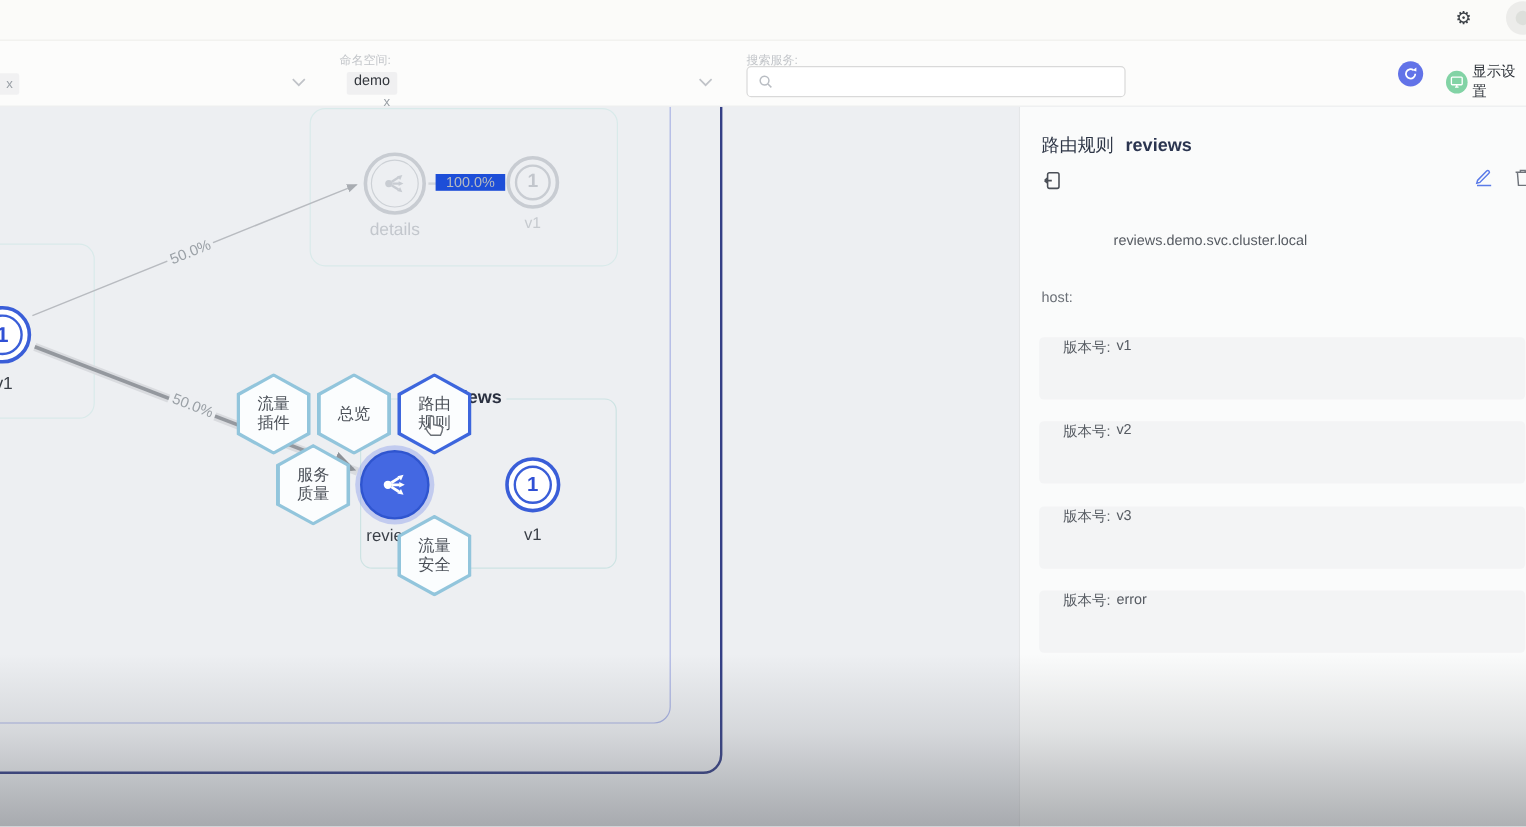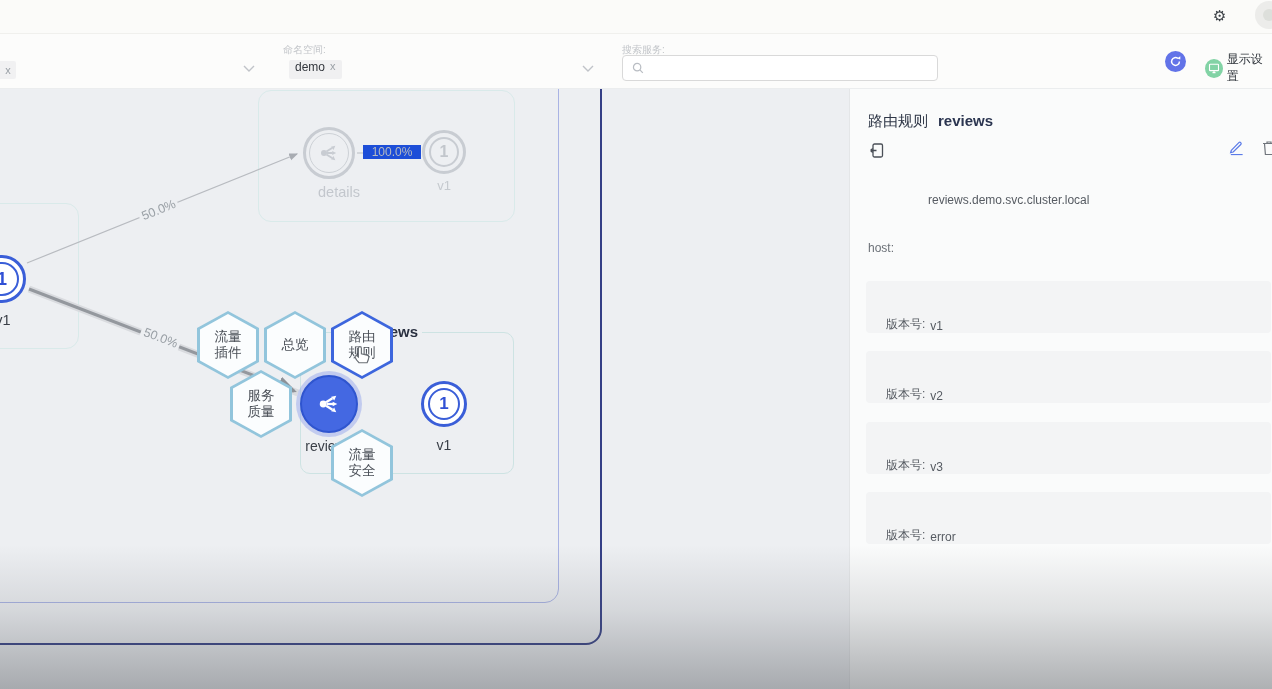--- a/index.html
+++ b/index.html
@@ -14,7 +14,7 @@
   .cut-tag{position:absolute;left:0;top:27px;width:16px;height:18px;background:#f1f1f2;border-radius:0 2px 2px 0;color:#9aa0a6;font-size:11px;display:flex;align-items:center;justify-content:center;}
   .chev{position:absolute;top:31px;width:12px;height:8px;}
   .field-label{position:absolute;top:9px;font-size:10px;color:#c2c5c9;}
-  .tag{position:absolute;left:289px;top:26px;height:19px;background:#f0f0f1;border-radius:2px;display:flex;align-items:flex-start;padding:0 6px;font-size:12px;color:#33373d;gap:5px;}
+  .tag{position:absolute;left:289px;top:26px;height:19px;background:#f0f0f1;border-radius:2px;display:flex;align-items:flex-end;padding:0 6px;font-size:12px;color:#33373d;gap:5px;flex-direction:column;}
   .tag-x{color:#9aa0a6;font-size:11px;}
   .search-box{position:absolute;left:622px;top:21px;width:316px;height:26px;background:#fff;border:1px solid #d9d9d9;border-radius:4px;display:flex;align-items:center;padding:0 8px;box-sizing:border-box;gap:6px;}
   .search-box input{border:none;outline:none;background:transparent;flex:1;font-size:12px;color:#333;}

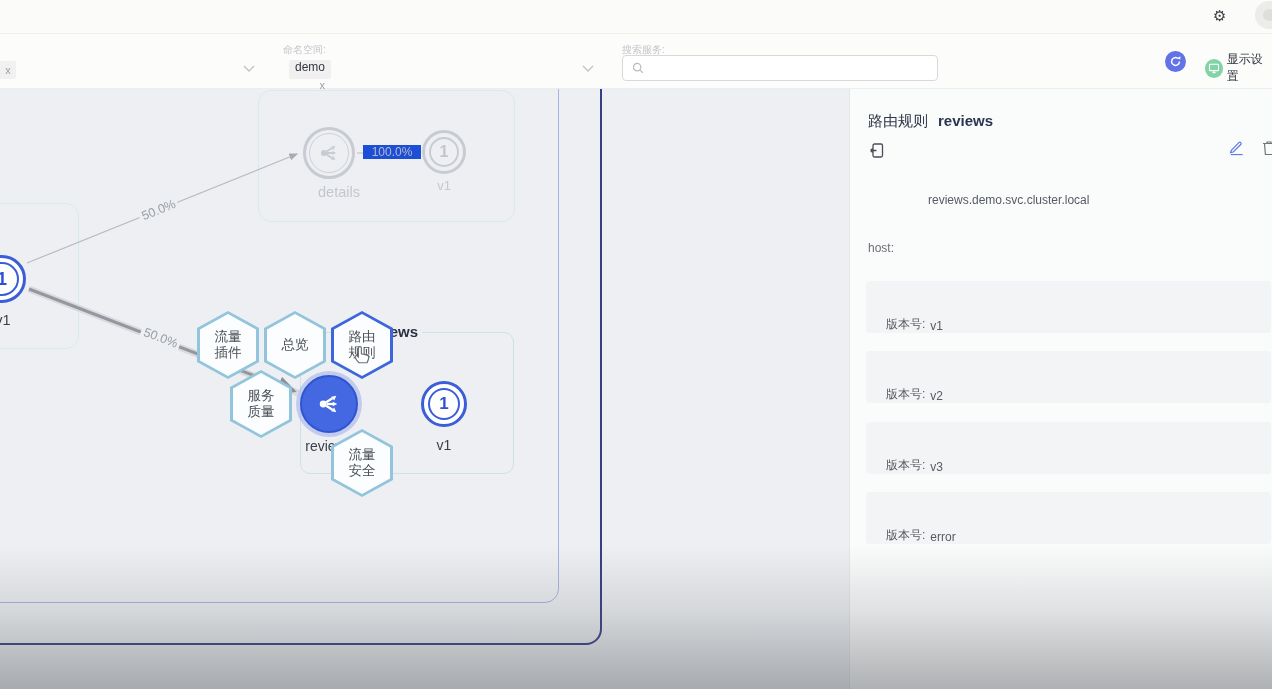--- a/index.html
+++ b/index.html
@@ -135,7 +135,7 @@
       <div class="vnode gray" style="left:163px;top:39px;width:44px;height:44px;">
         <span class="vnode-in" style="width:30px;height:30px;font-size:16px;">1</span>
       </div>
-      <div class="node-label" style="left:45px;top:93px;width:70px;font-size:14.5px;color:#c3c7cd;">details</div>
+      <div class="node-label" style="left:35px;top:93px;width:70px;font-size:14.5px;color:#c3c7cd;">details</div>
       <div class="node-label" style="left:170px;top:87px;width:30px;font-size:13px;color:#c6cacf;">v1</div>
     </div>
 

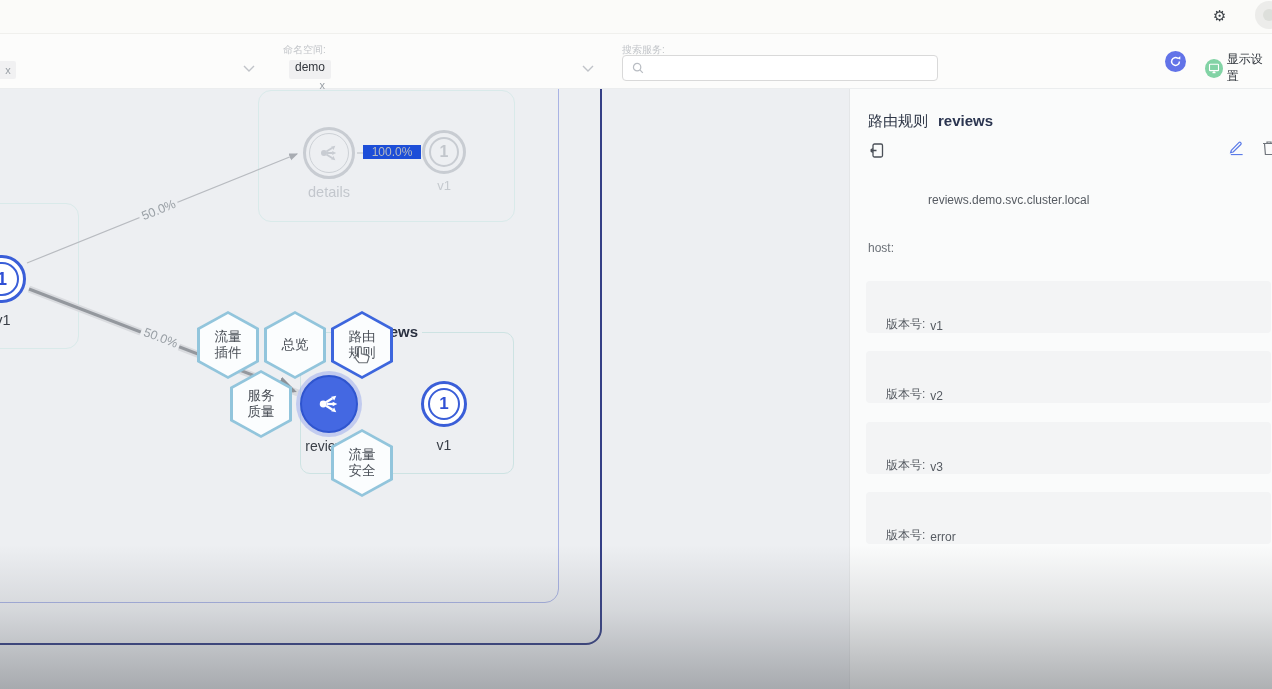--- a/index.html
+++ b/index.html
@@ -60,7 +60,7 @@
   .p-icon{position:absolute;}
   .p-row-label{position:absolute;font-size:12px;color:#6b7077;margin-top:48px;}
   .p-host-val{position:absolute;left:78px;top:105px;font-size:12px;color:#565b62;}
-  .vcard{position:absolute;left:16px;width:405px;height:52px;background:#f3f4f5;border-radius:4px;display:flex;align-items:flex-end;padding-left:20px;box-sizing:border-box;font-size:12px;color:#565b62;gap:5px;}
+  .vcard{position:absolute;left:16px;width:405px;height:52px;background:#f3f4f5;border-radius:4px;display:flex;align-items:flex-start;padding-left:20px;box-sizing:border-box;font-size:12px;color:#565b62;gap:5px;}
 </style>
 </head>
 <body>

